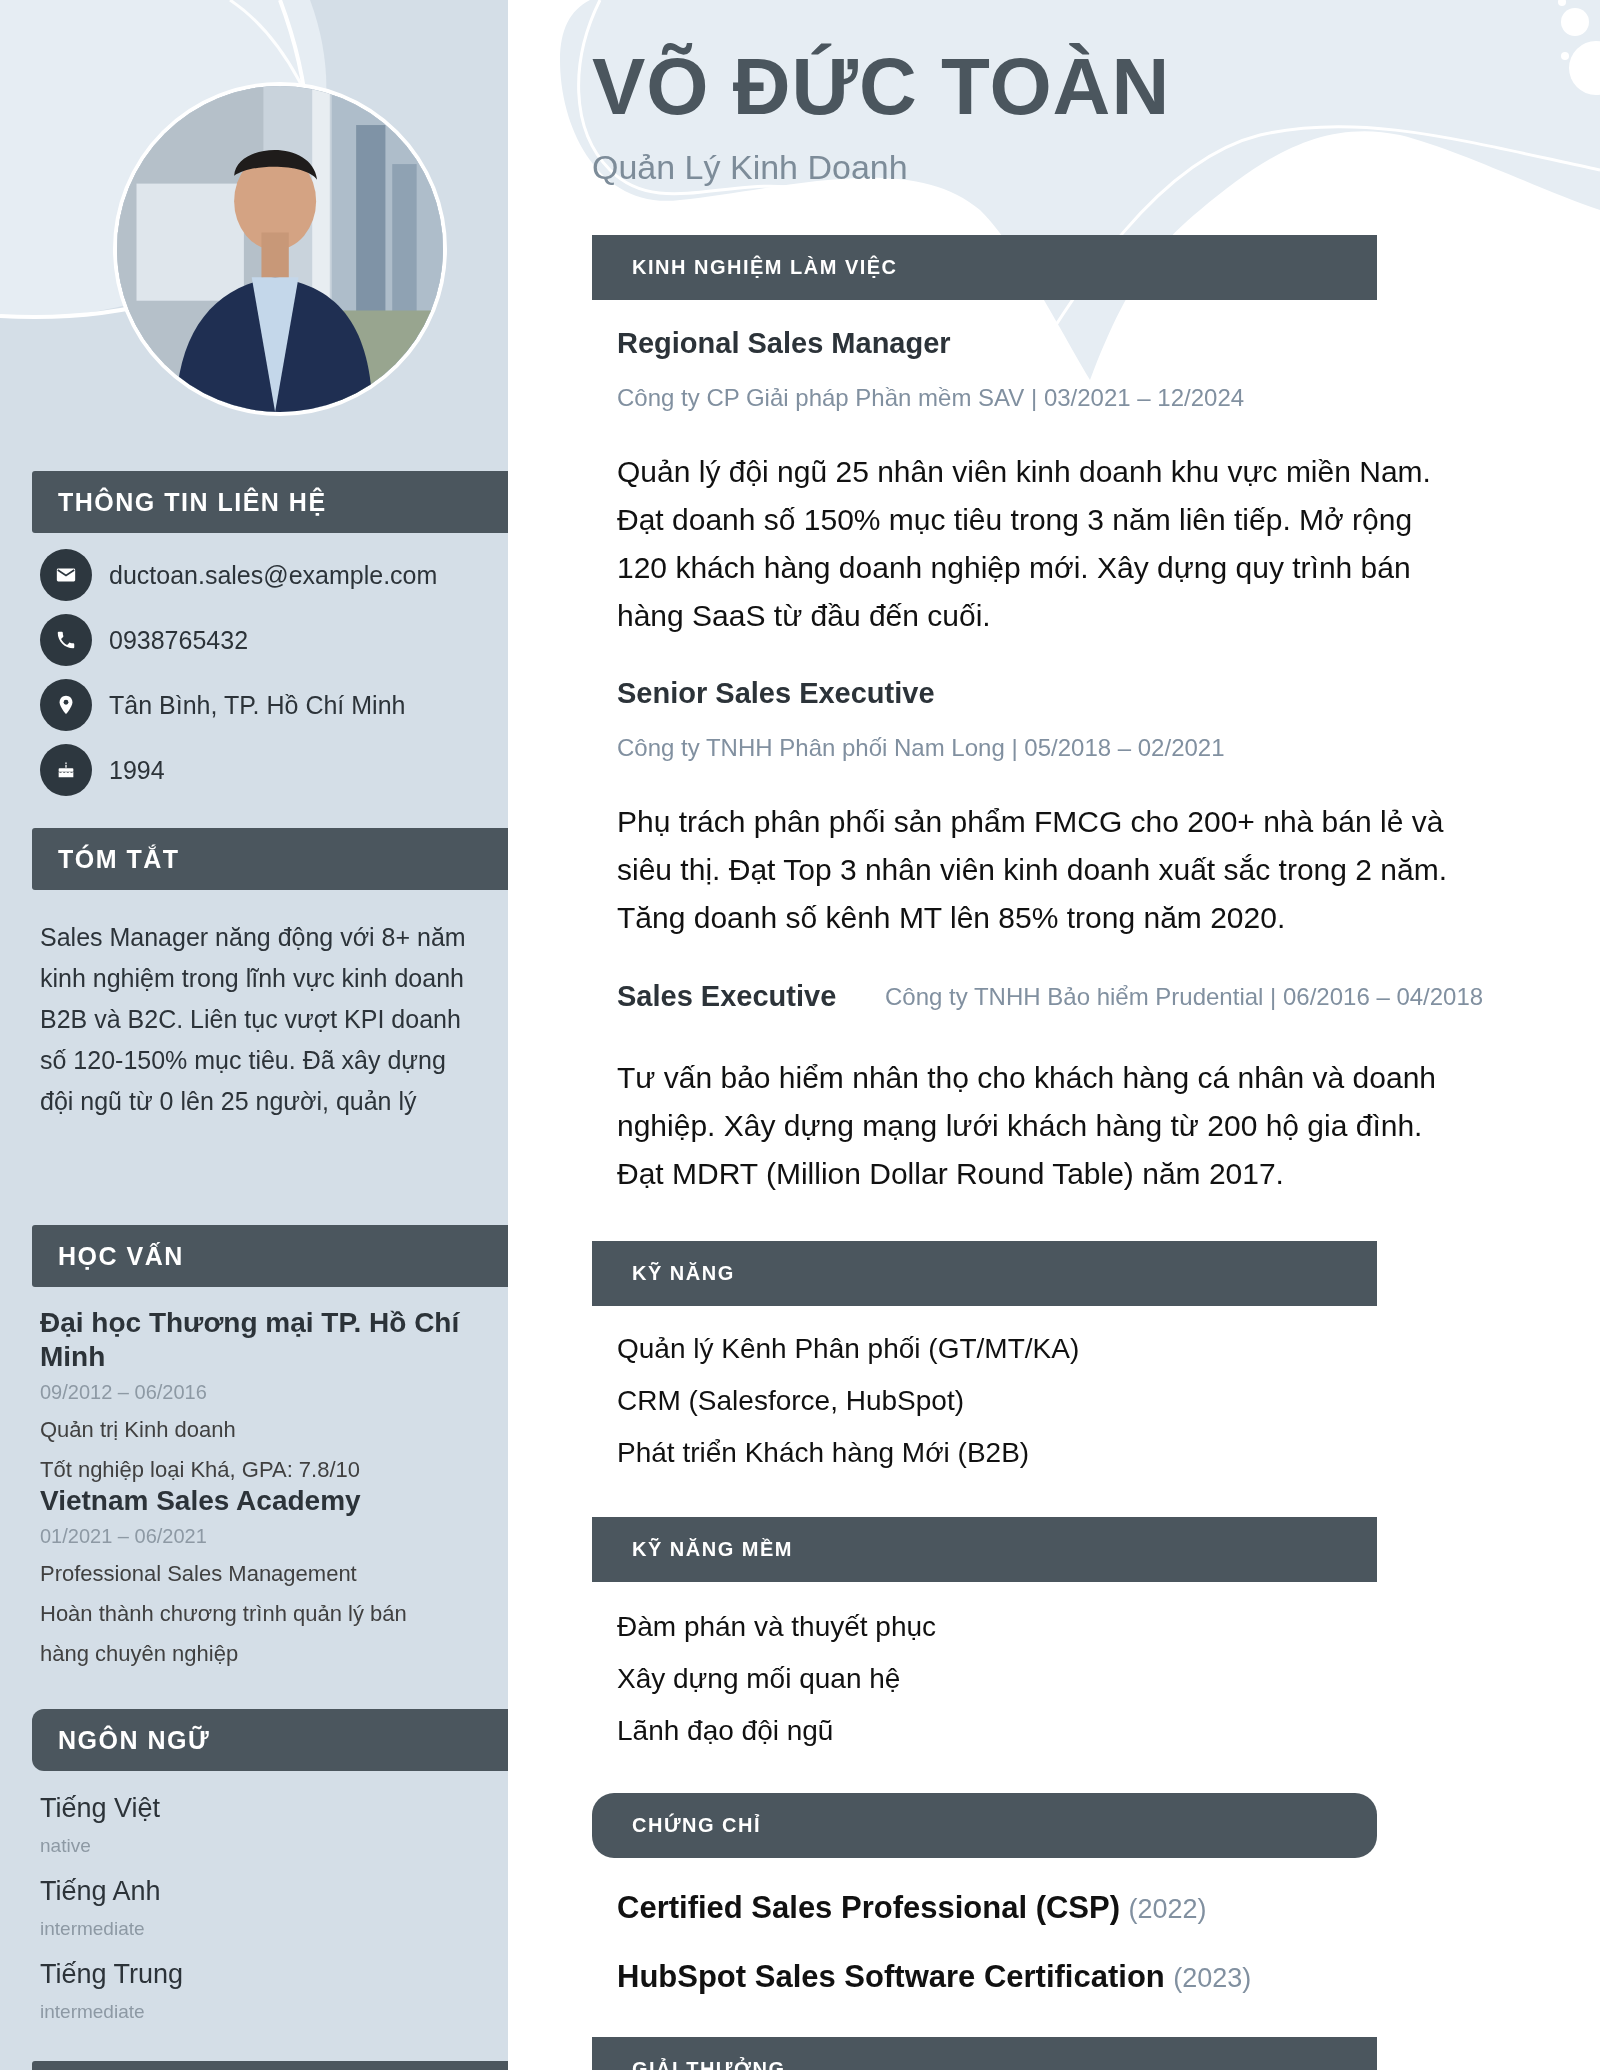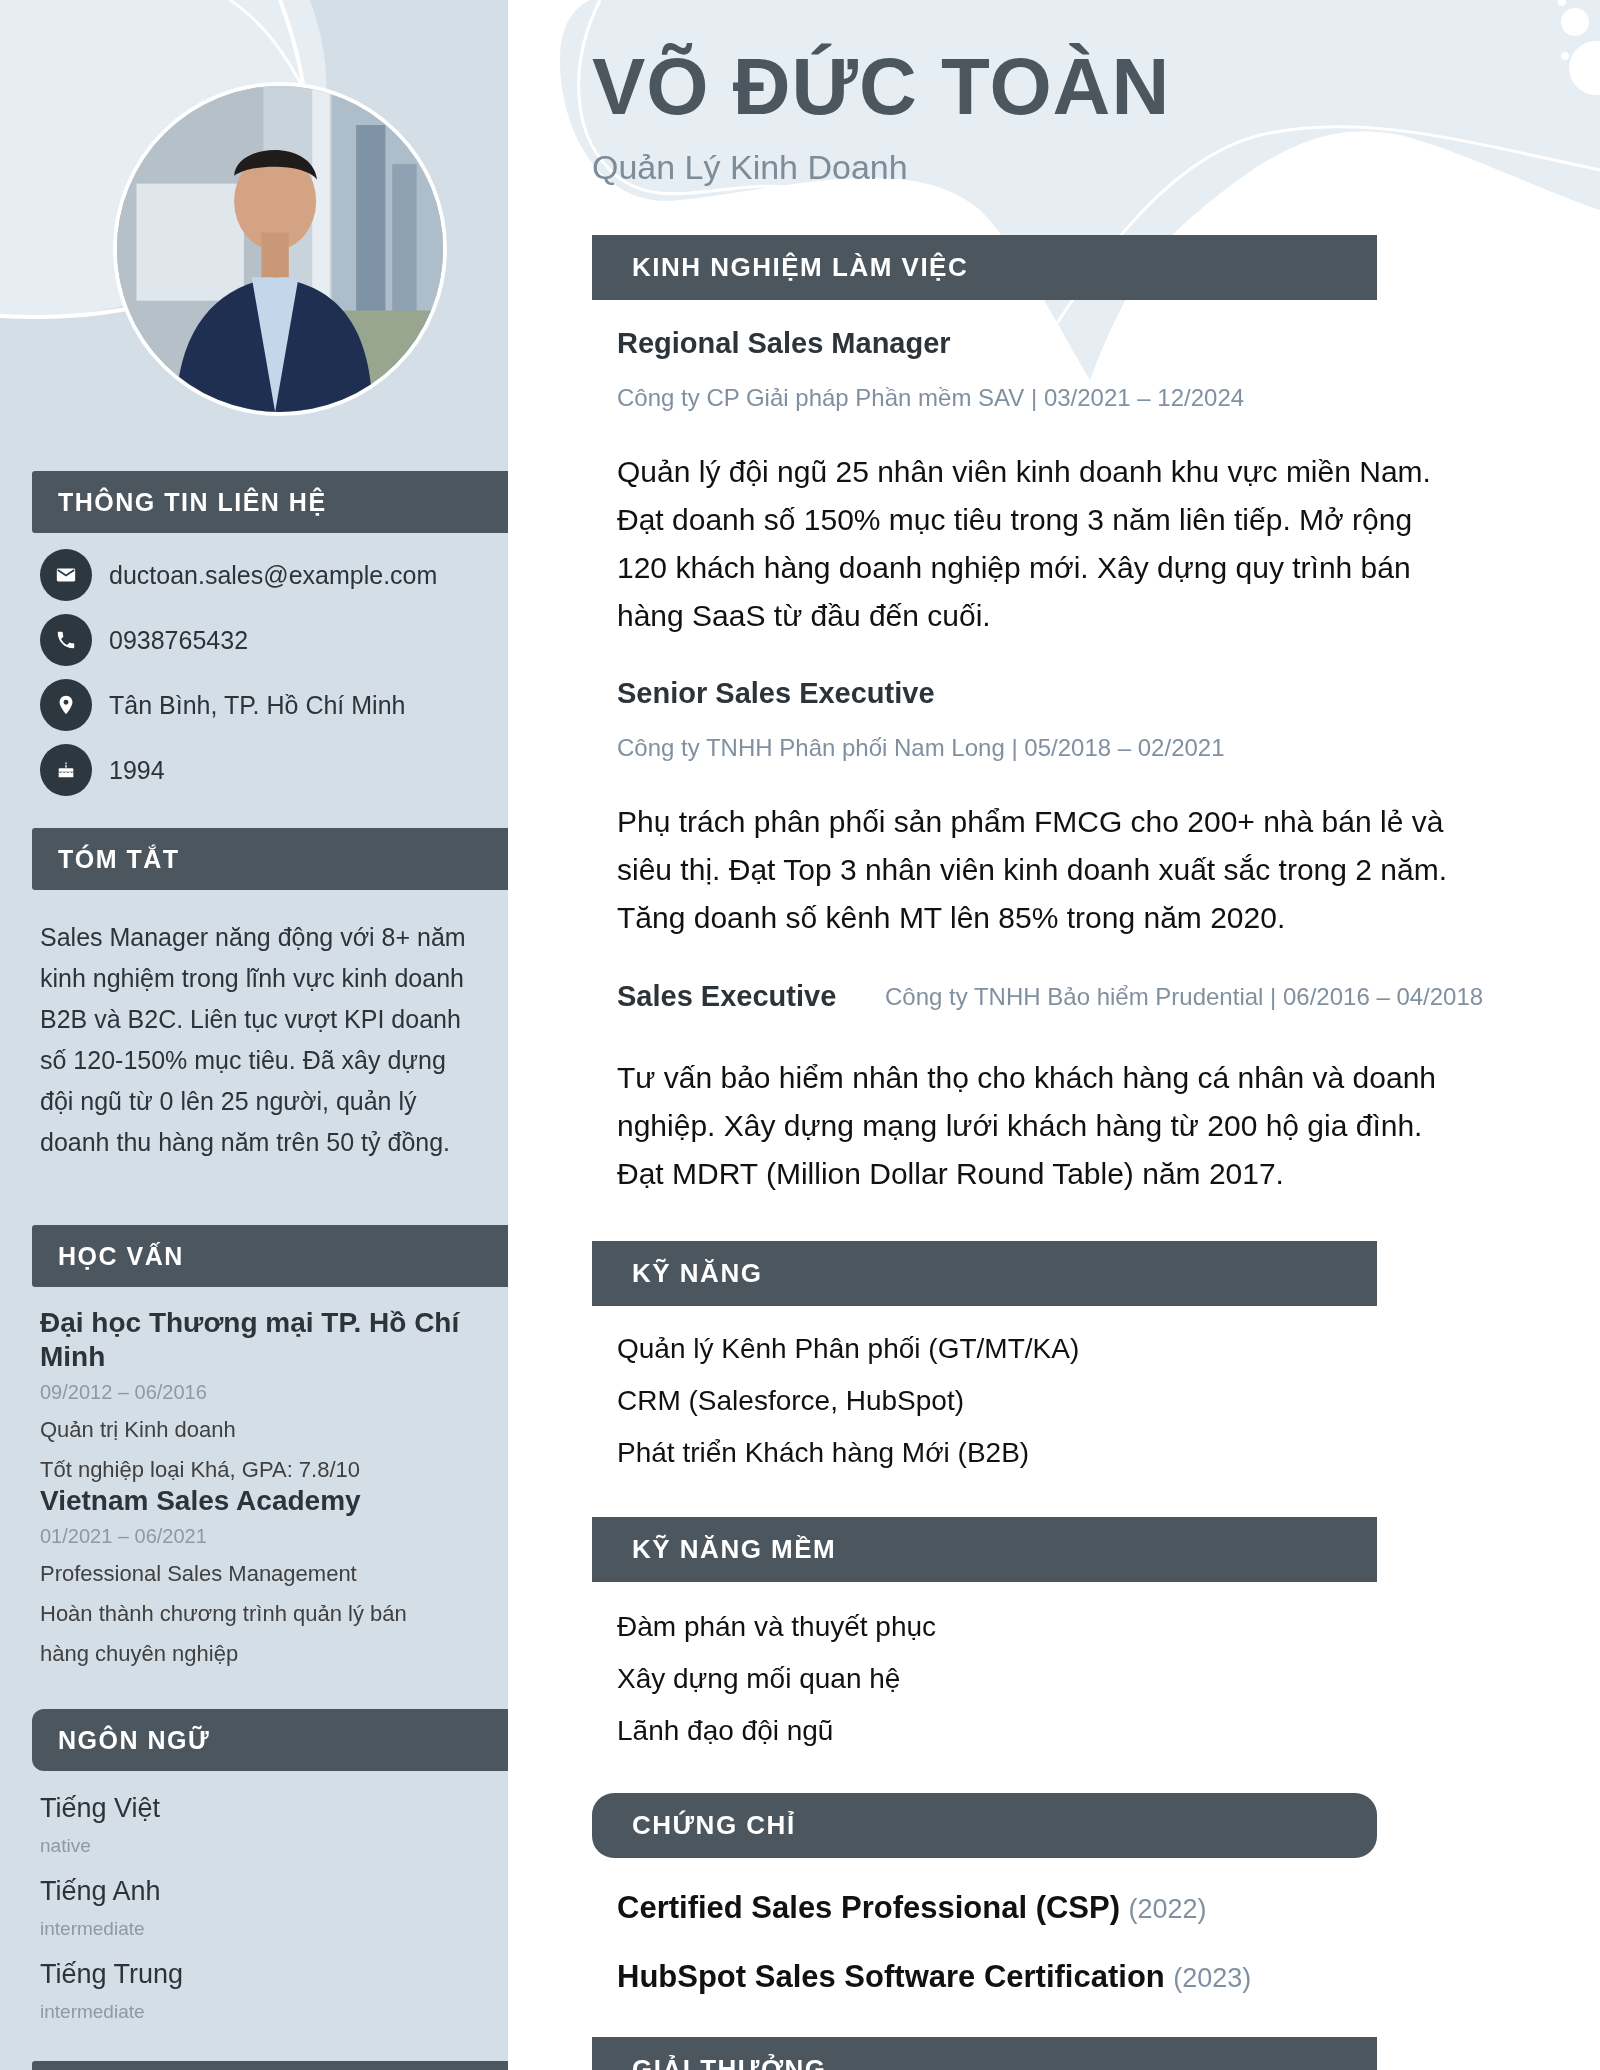--- a/index.html
+++ b/index.html
@@ -66,7 +66,7 @@
   .m-header {
     position: absolute; left: 32px; width: 785px; height: 65px;
     background: #4b565e; color: #ffffff; font-weight: bold;
-    font-size: 26px; letter-spacing: 1.5px; padding-left: 40px; line-height: 65px; z-index: 2;
+    font-size: 20px; letter-spacing: 1.5px; padding-left: 40px; line-height: 65px; z-index: 2;
   }
 
   .job-title { position: absolute; left: 57px; font-size: 29px; font-weight: bold; color: #2c3339; z-index: 2; }

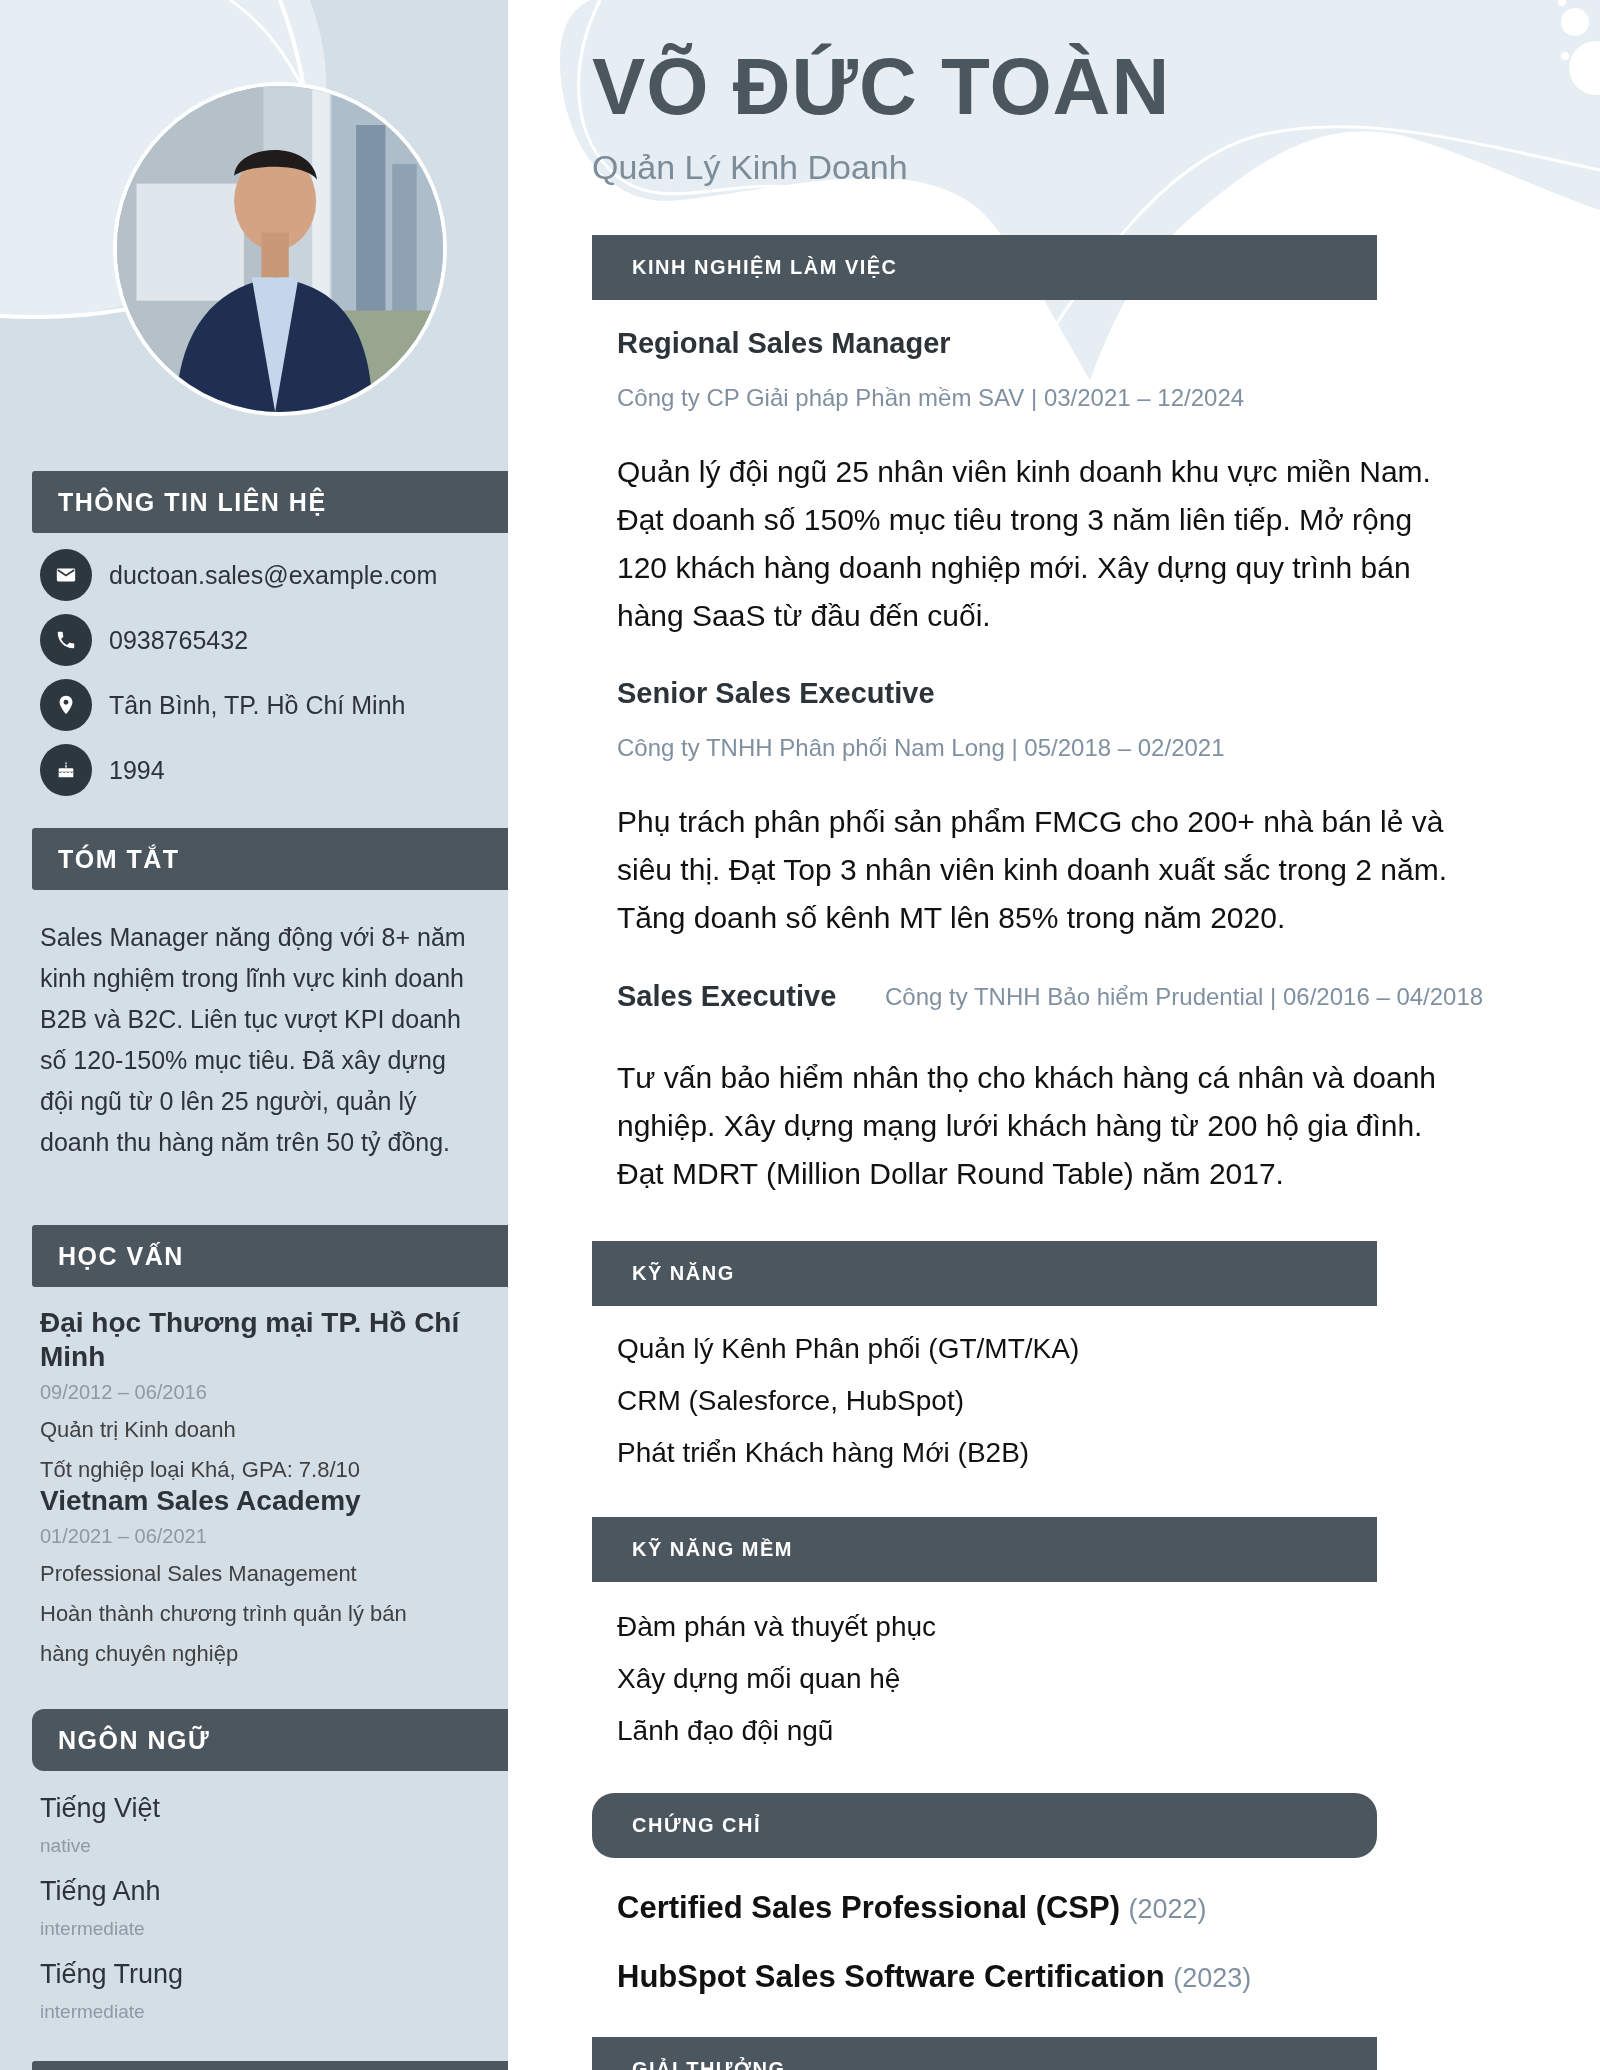--- a/index.html
+++ b/index.html
@@ -161,7 +161,6 @@
       <div>B2B và B2C. Liên tục vượt KPI doanh</div>
       <div>số 120-150% mục tiêu. Đã xây dựng</div>
       <div>đội ngũ từ 0 lên 25 người, quản lý</div>
-      <div>doanh thu hàng năm trên 50 tỷ đồng.</div>
     </div>
 
     <div class="s-header" style="top:1225px;">HỌC VẤN</div>

